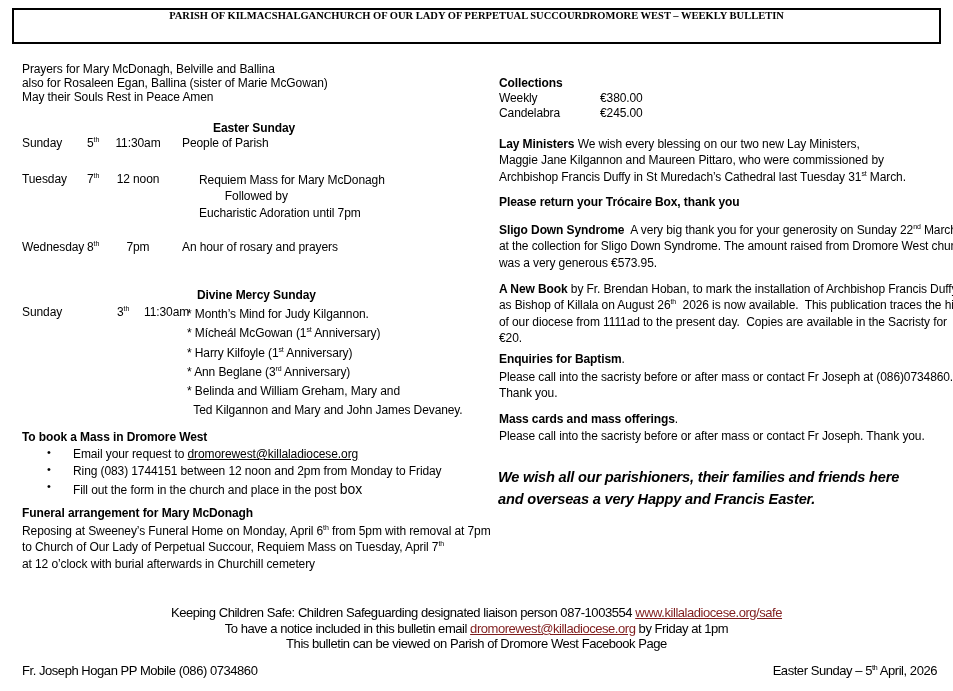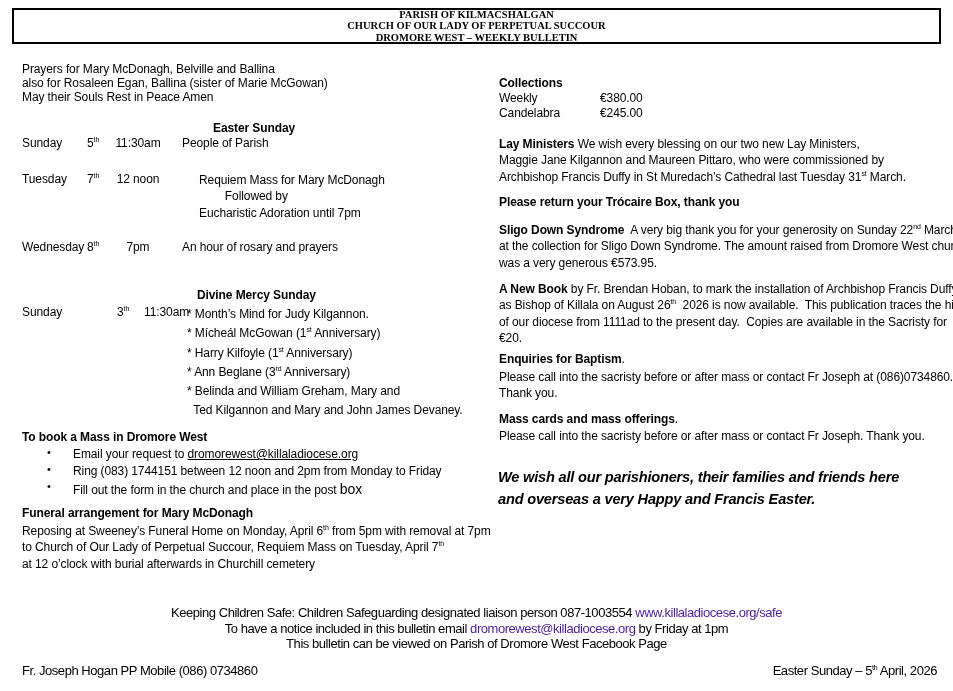--- a/index.html
+++ b/index.html
@@ -18,7 +18,7 @@
   .line{white-space:pre}
   .header-box{
     position:absolute;left:12px;top:8px;width:925px;height:32px;
-    border:2px solid #000;display:flex;flex-direction:column;justify-content:center;
+    border:2px solid #000;display:flex;flex-direction:row;justify-content:center;
     text-align:center;font-family:"Liberation Serif","DejaVu Serif",serif;
     font-weight:bold;font-size:10.5px;line-height:11.5px;letter-spacing:0;
   }

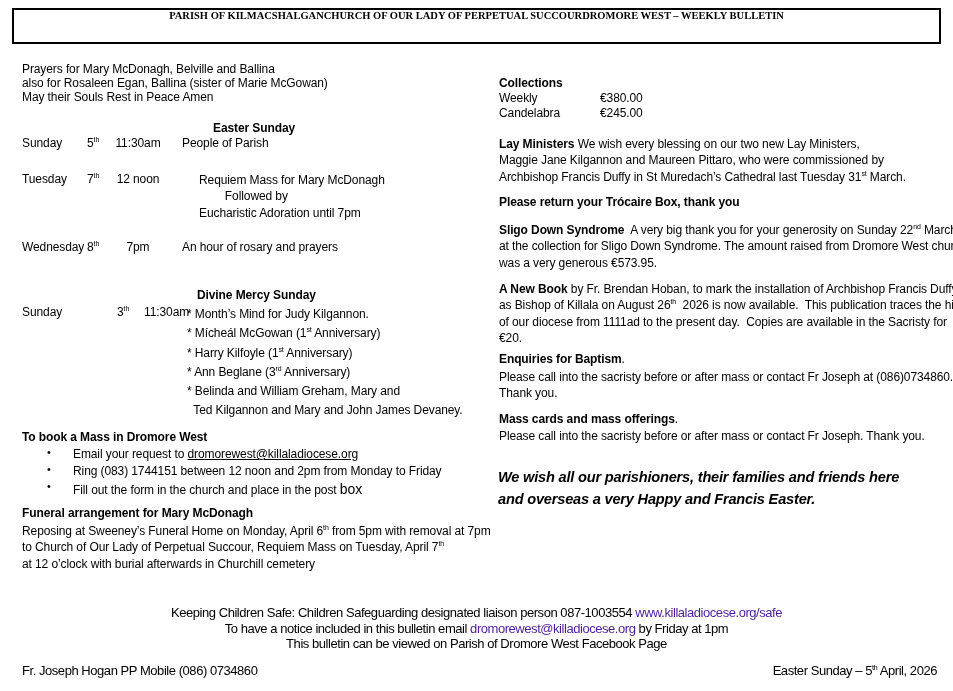--- a/index.html
+++ b/index.html
@@ -13,7 +13,7 @@
   .b{font-weight:bold}
   .u{text-decoration:underline}
   .sm{font-size:14px}
-  .lnk{color:#4c1d95;cursor:pointer}
+  .lnk{color:#7f1d1d;text-decoration:underline;cursor:pointer}
   sup{font-size:0.58em;vertical-align:super;line-height:0}
   .line{white-space:pre}
   .header-box{

